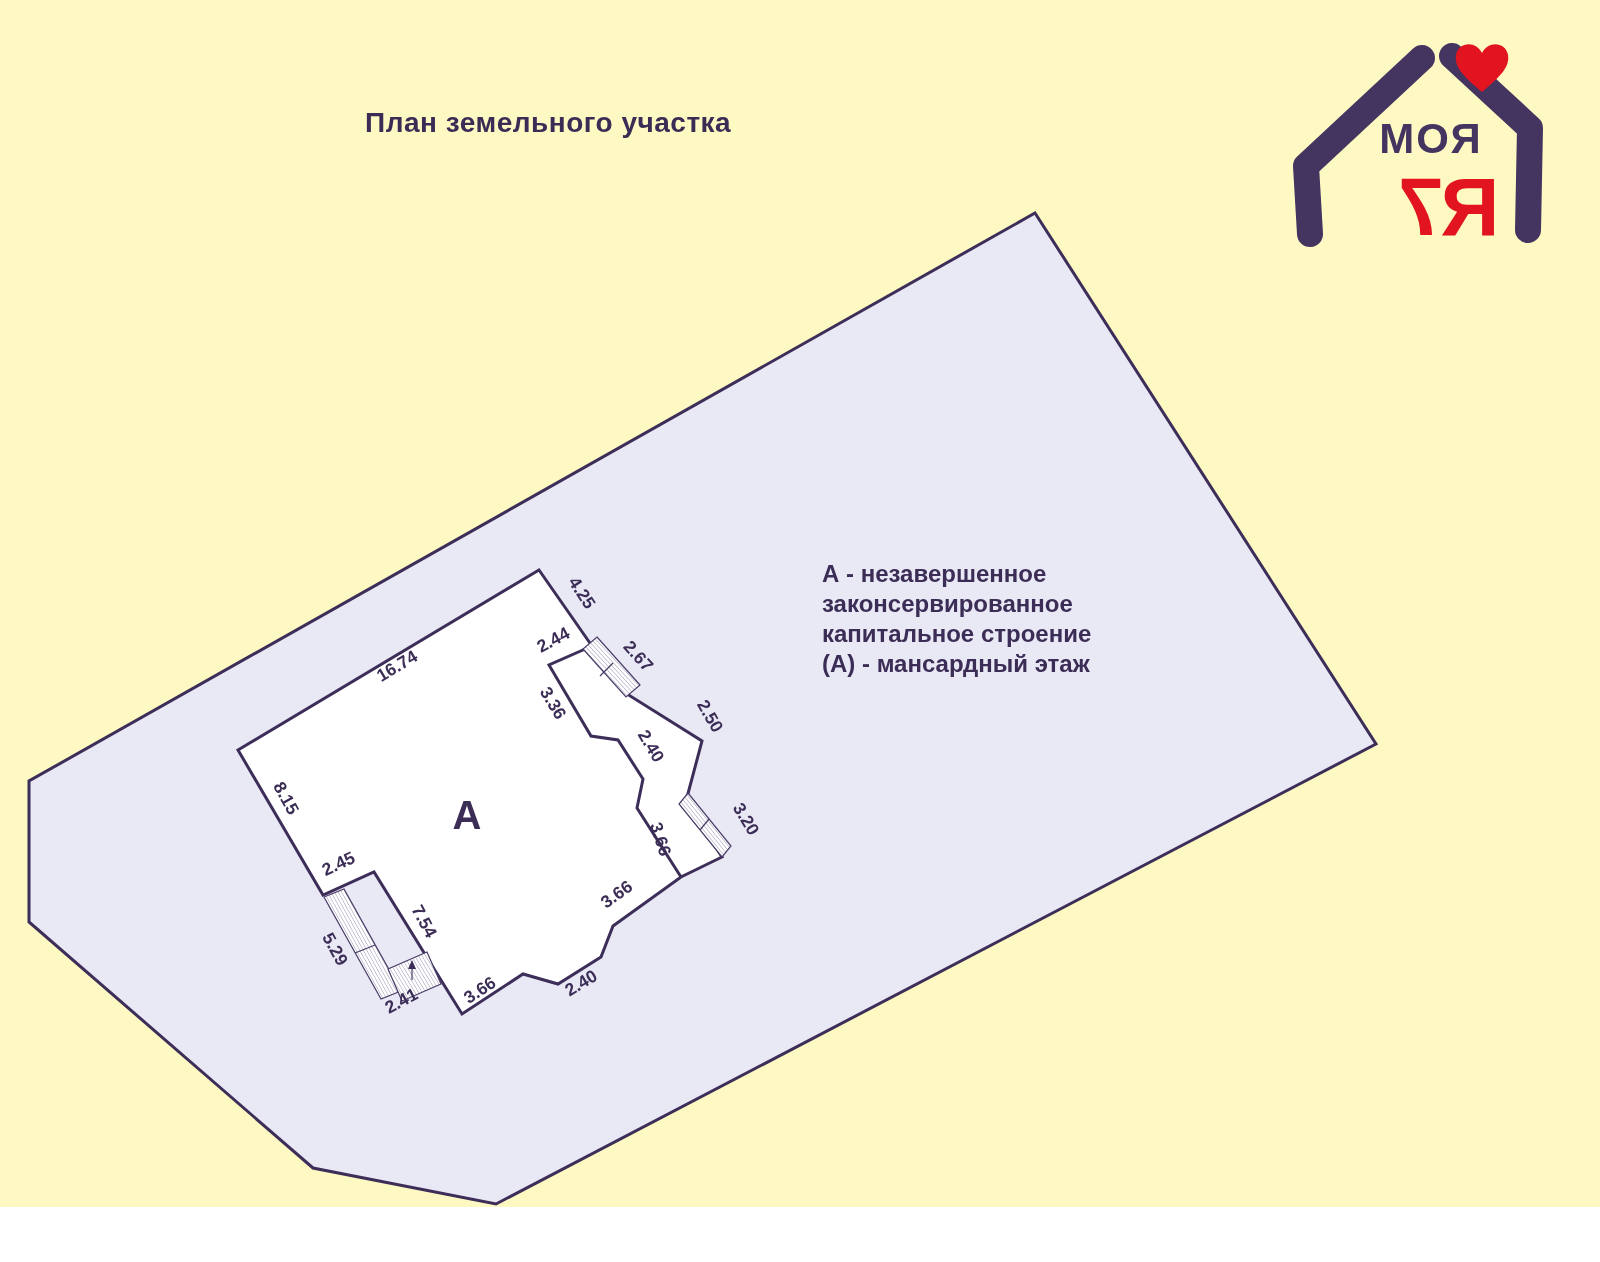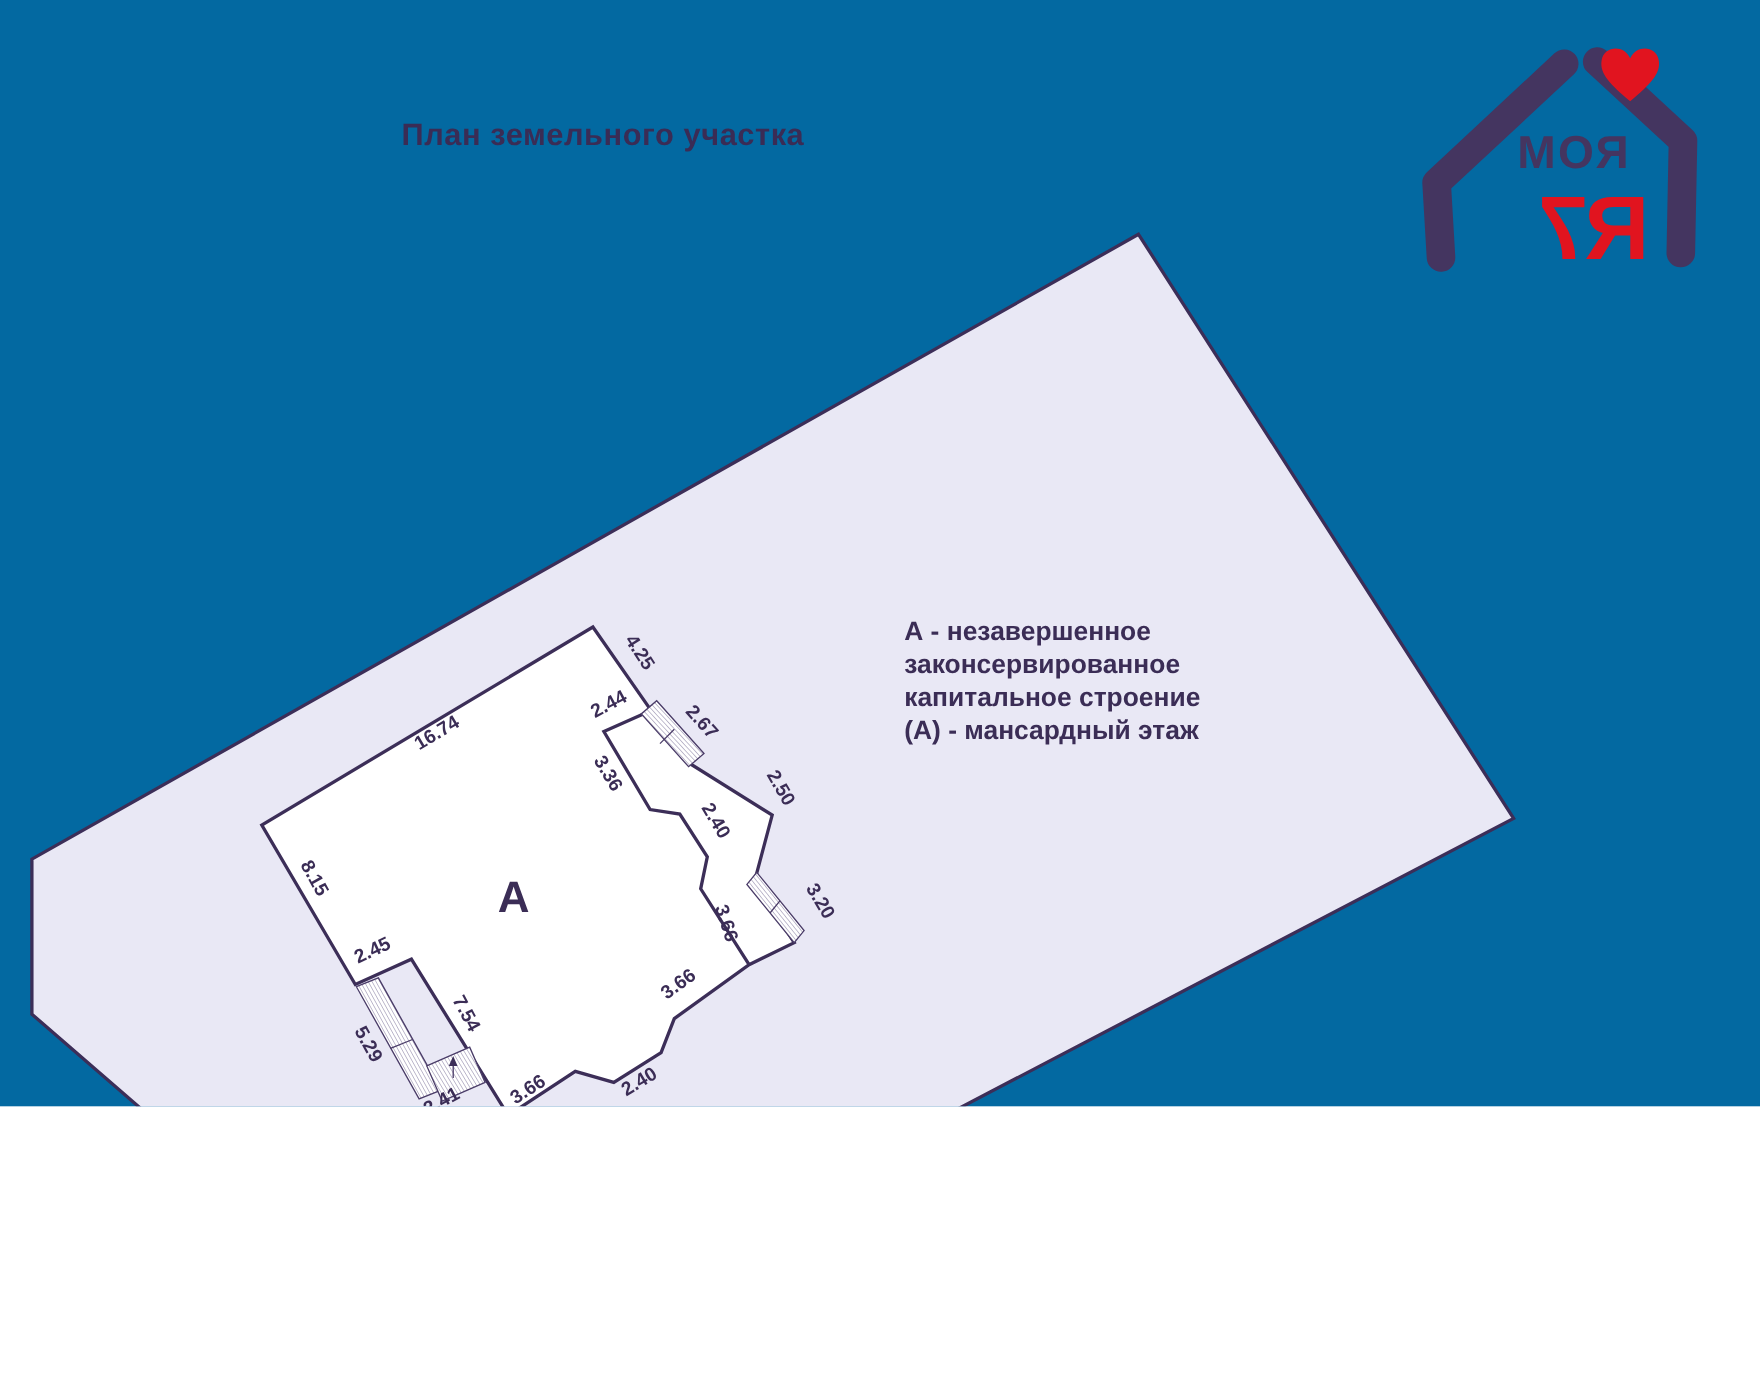--- a/index.html
+++ b/index.html
@@ -6,8 +6,8 @@
   .page {
     position: relative;
     width: 1600px;
-    height: 1006px;
-    background: #0369a1;
+    height: 1207px;
+    background: #fef9c3;
     font-family: "Liberation Sans", sans-serif;
     overflow: hidden;
   }

